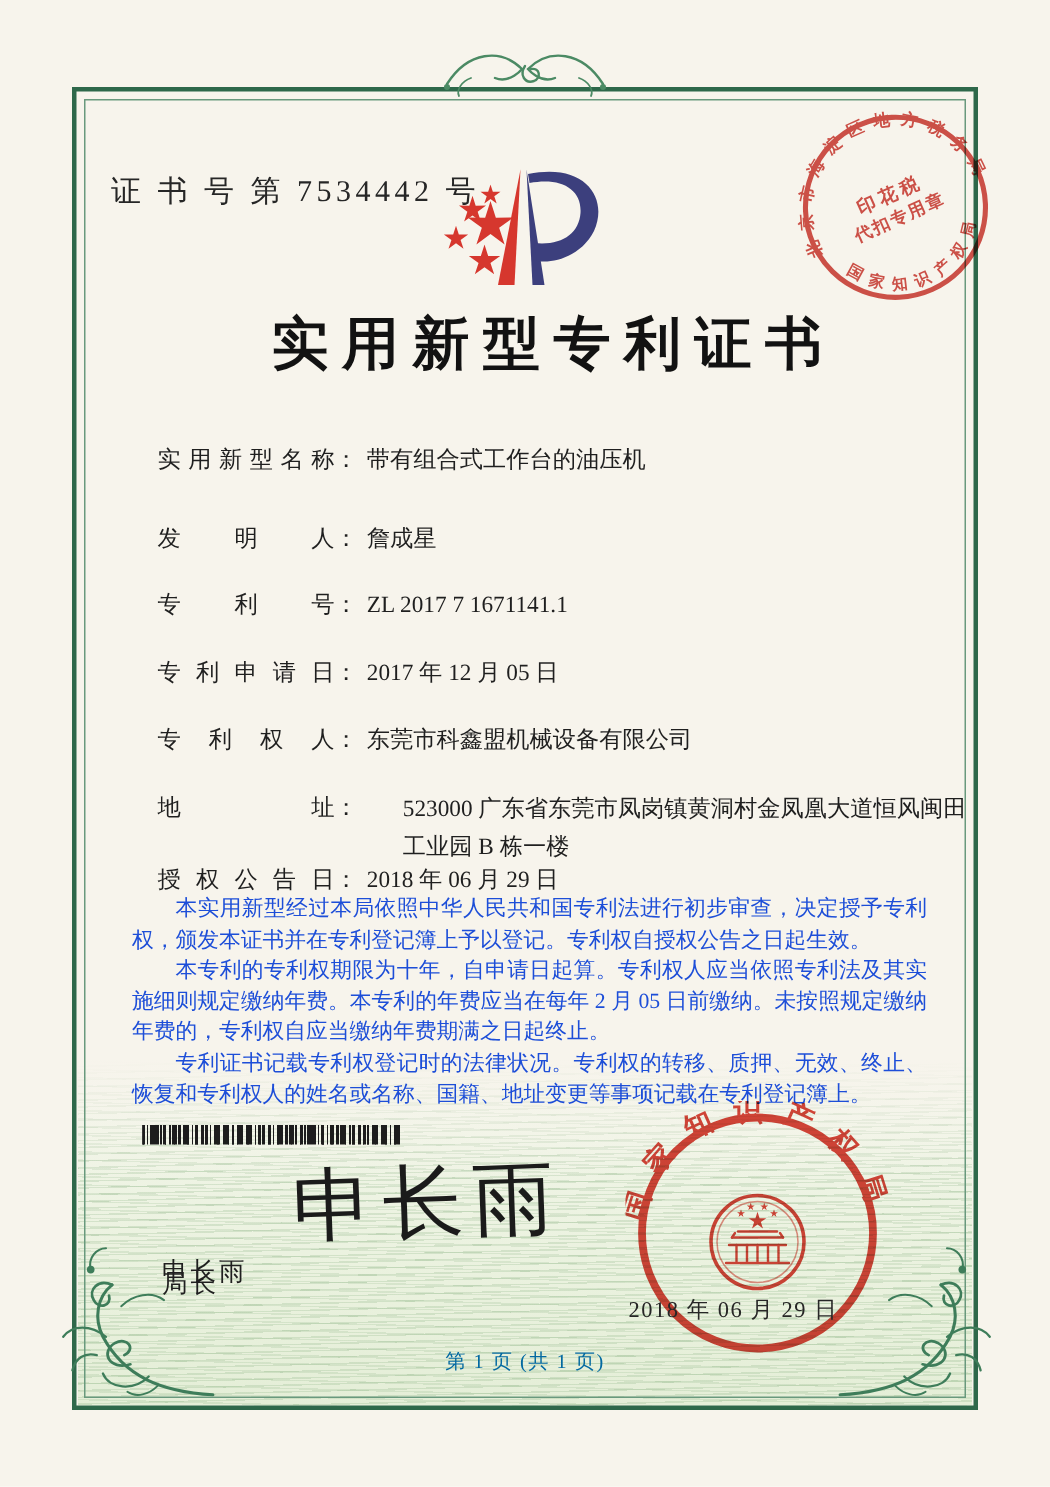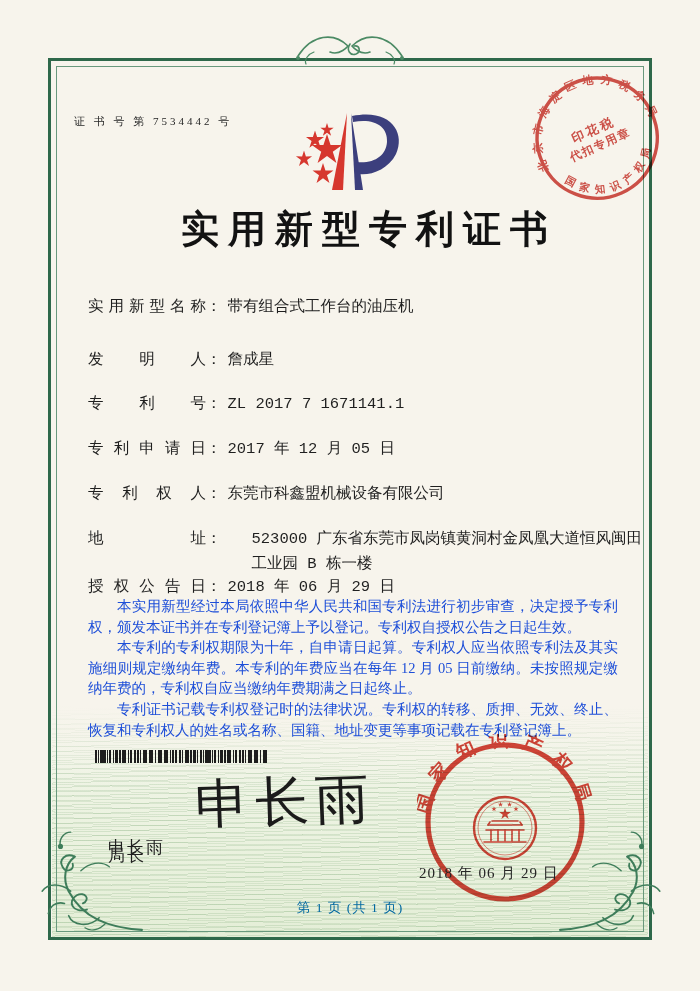--- a/index.html
+++ b/index.html
@@ -34,7 +34,7 @@
   .corner-fl.br{left:556px;top:824px;transform:scaleX(-1);}
 
   
-  .cert-no{left:74px;top:114px;font-size:11px;letter-spacing:3px;color:#262626;z-index:2;}
+  .cert-no{left:74px;top:114px;font-size:20px;letter-spacing:3px;color:#262626;z-index:2;}
   .logo{left:290px;top:106px;z-index:2;}
   .doc-title{left:0;top:204px;width:700px;text-align:center;font-size:38px;font-weight:700;
     letter-spacing:9px;color:#121212;z-index:2;padding-left:19px;}

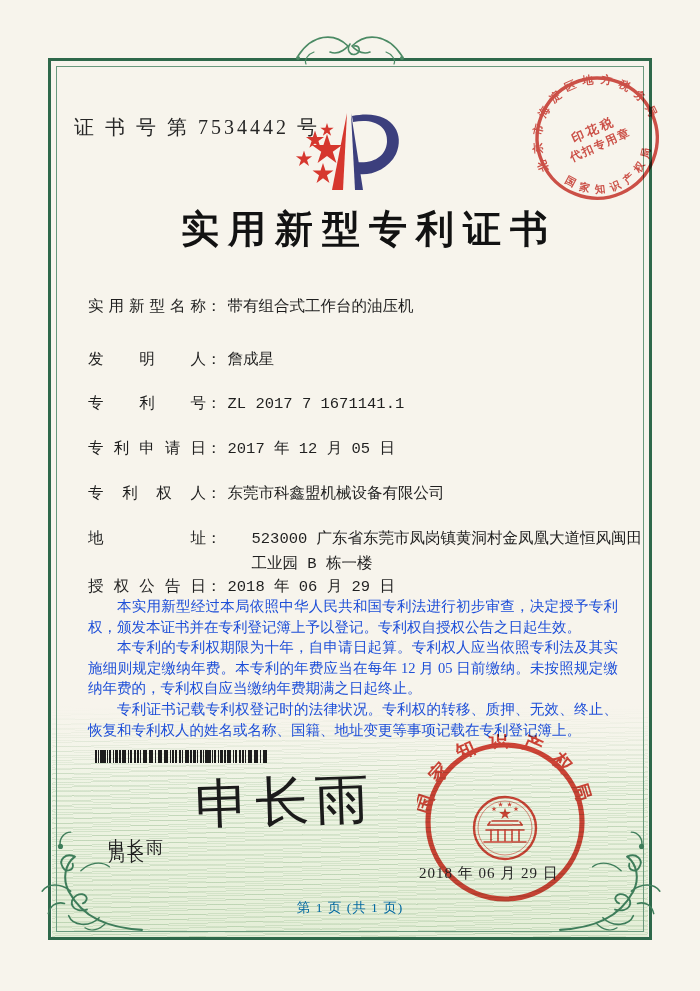--- a/index.html
+++ b/index.html
@@ -41,7 +41,7 @@
 
   
   .fields{left:88px;top:293px;width:534px;z-index:2;font-size:15.5px;}
-  .row{position:absolute;left:0;white-space:nowrap;line-height:24px;font-family:Liberation Mono, monospace;}
+  .row{position:absolute;left:17px;white-space:nowrap;line-height:24px;}
   .f-label{display:inline-block;width:118px;text-align:justify;text-align-last:justify;
     vertical-align:top;}
   .f-colon{display:inline-block;margin-right:6px;vertical-align:top;}

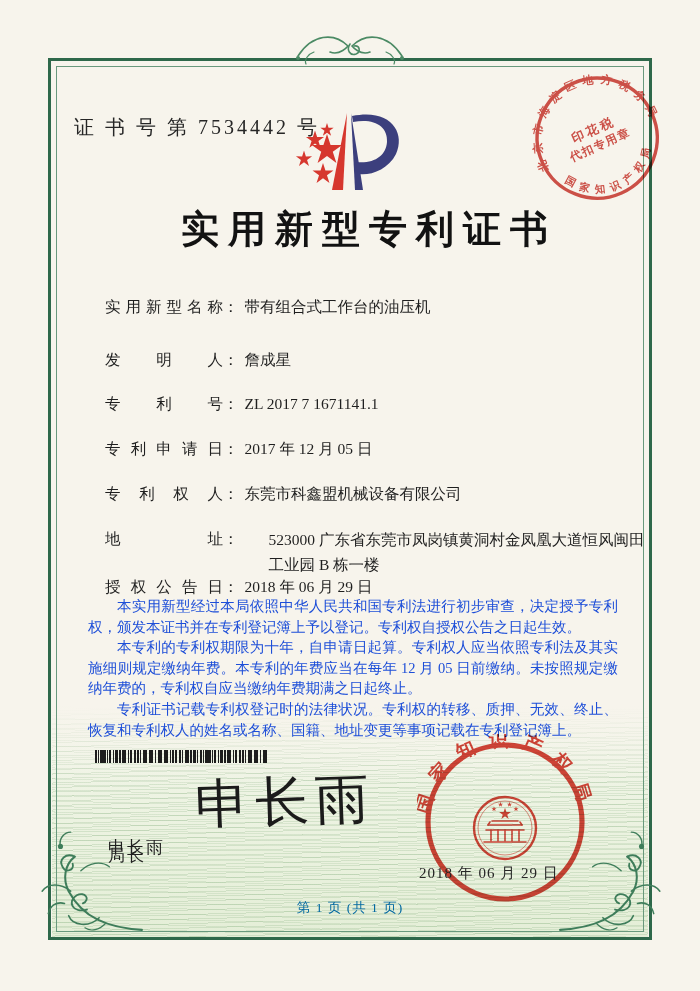--- a/index.html
+++ b/index.html
@@ -187,7 +187,7 @@
 
 <div class="abs paras">
   <p>本实用新型经过本局依照中华人民共和国专利法进行初步审查，决定授予专利权，颁发本证书并在专利登记簿上予以登记。专利权自授权公告之日起生效。</p>
-  <p>本专利的专利权期限为十年，自申请日起算。专利权人应当依照专利法及其实施细则规定缴纳年费。本专利的年费应当在每年 12 月 05 日前缴纳。未按照规定缴纳年费的，专利权自应当缴纳年费期满之日起终止。</p>
+  <p>本专利的专利权期限为十年，自申请日起算。专利权人应当依照专利法及其实施细则规定缴纳年费。本专利的年费应当在每年 2 月 05 日前缴纳。未按照规定缴纳年费的，专利权自应当缴纳年费期满之日起终止。</p>
   <p>专利证书记载专利权登记时的法律状况。专利权的转移、质押、无效、终止、恢复和专利权人的姓名或名称、国籍、地址变更等事项记载在专利登记簿上。</p>
 </div>
 

